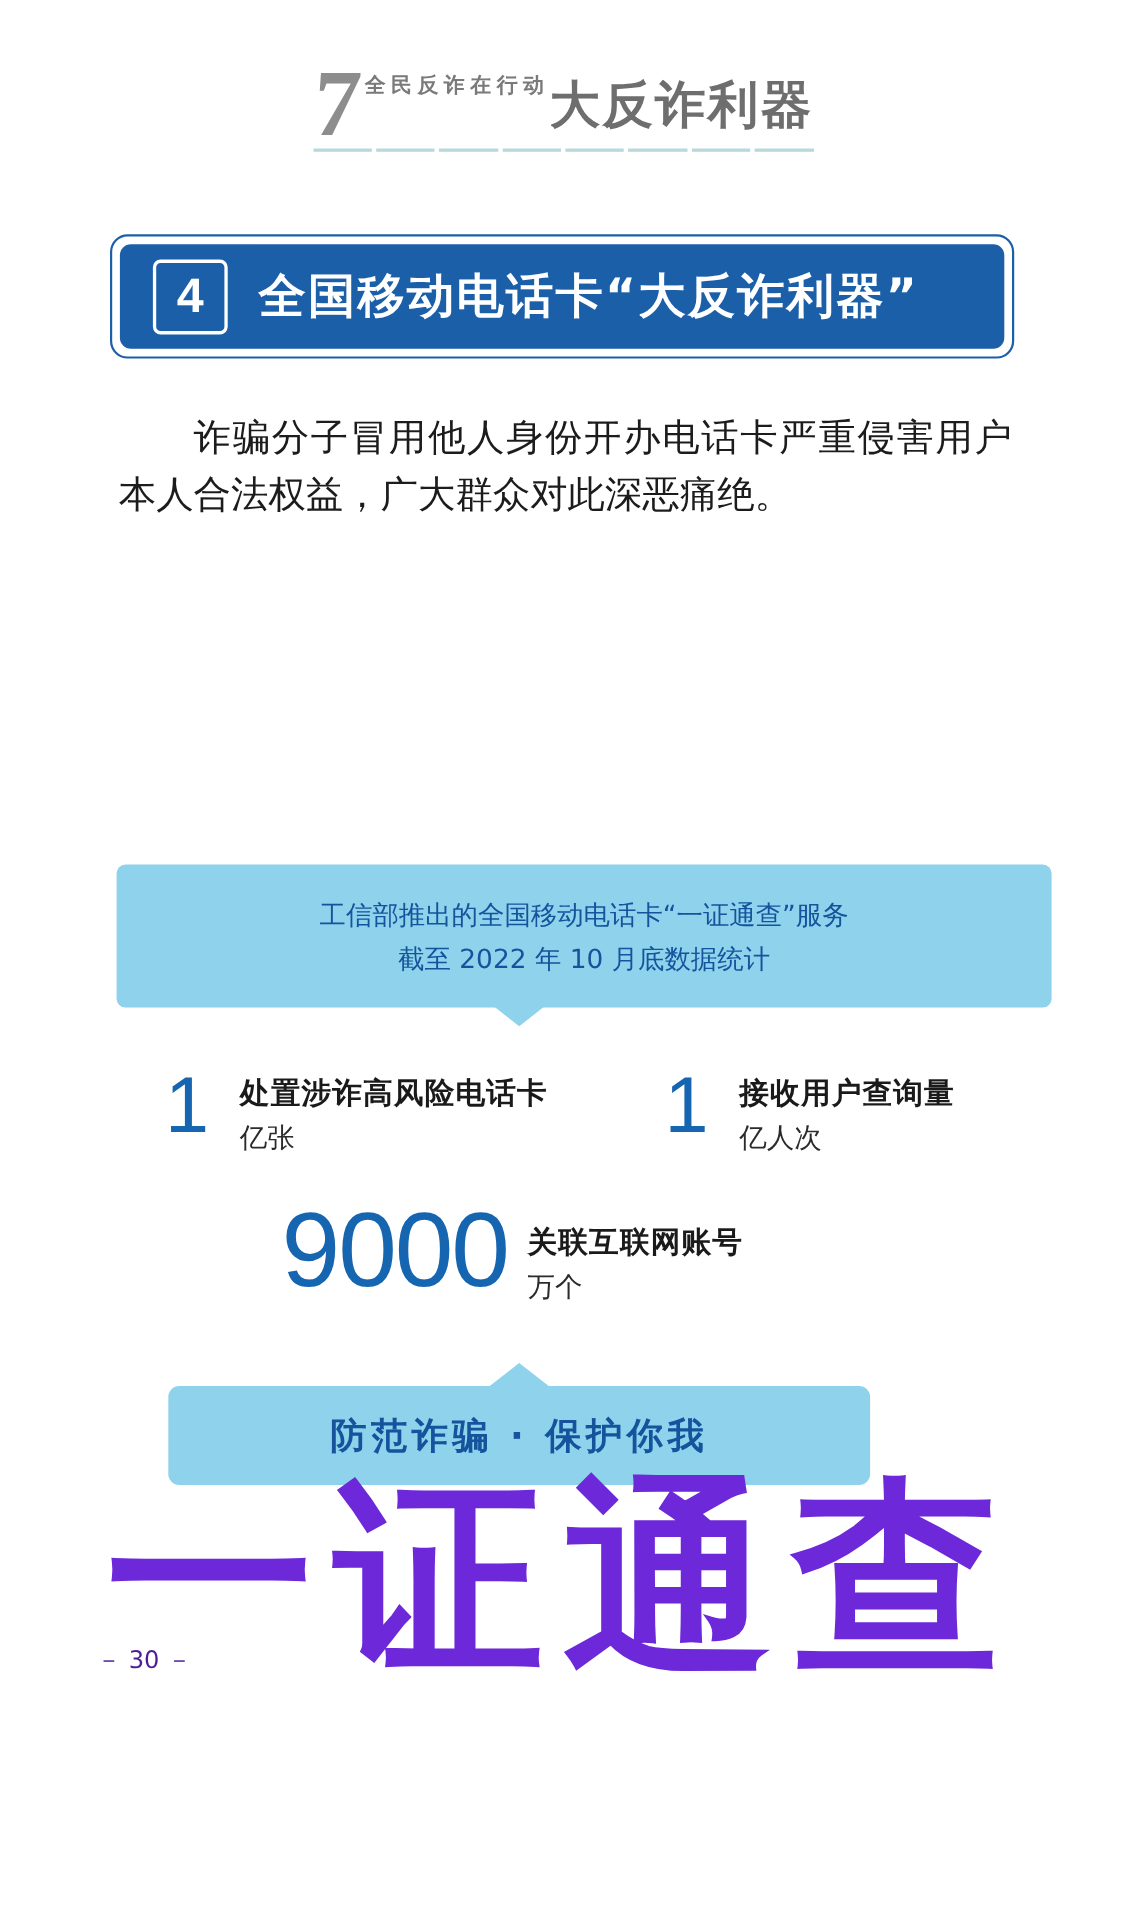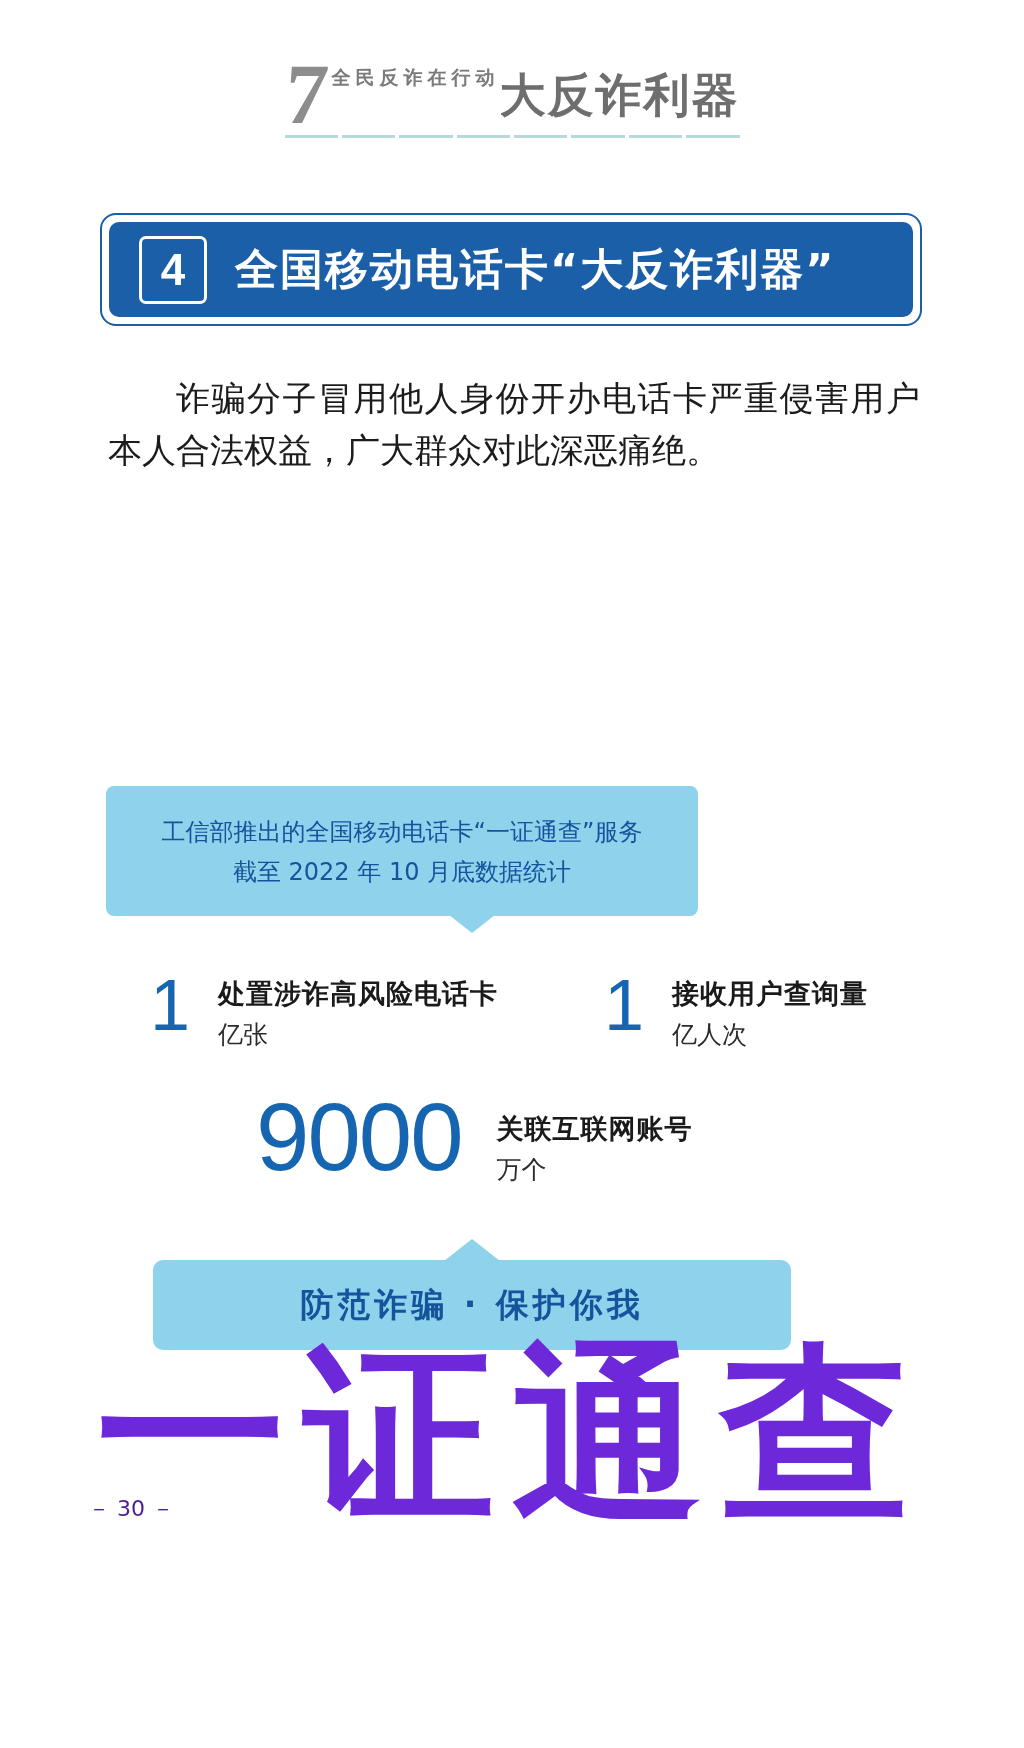--- a/index.html
+++ b/index.html
@@ -154,7 +154,7 @@
     position: absolute;
     top: 786px;
     left: 106px;
-    width: 592px;
+    width: 850px;
     padding: 26px 20px 24px;
     background: #8ed2ec;
     border-radius: 8px;

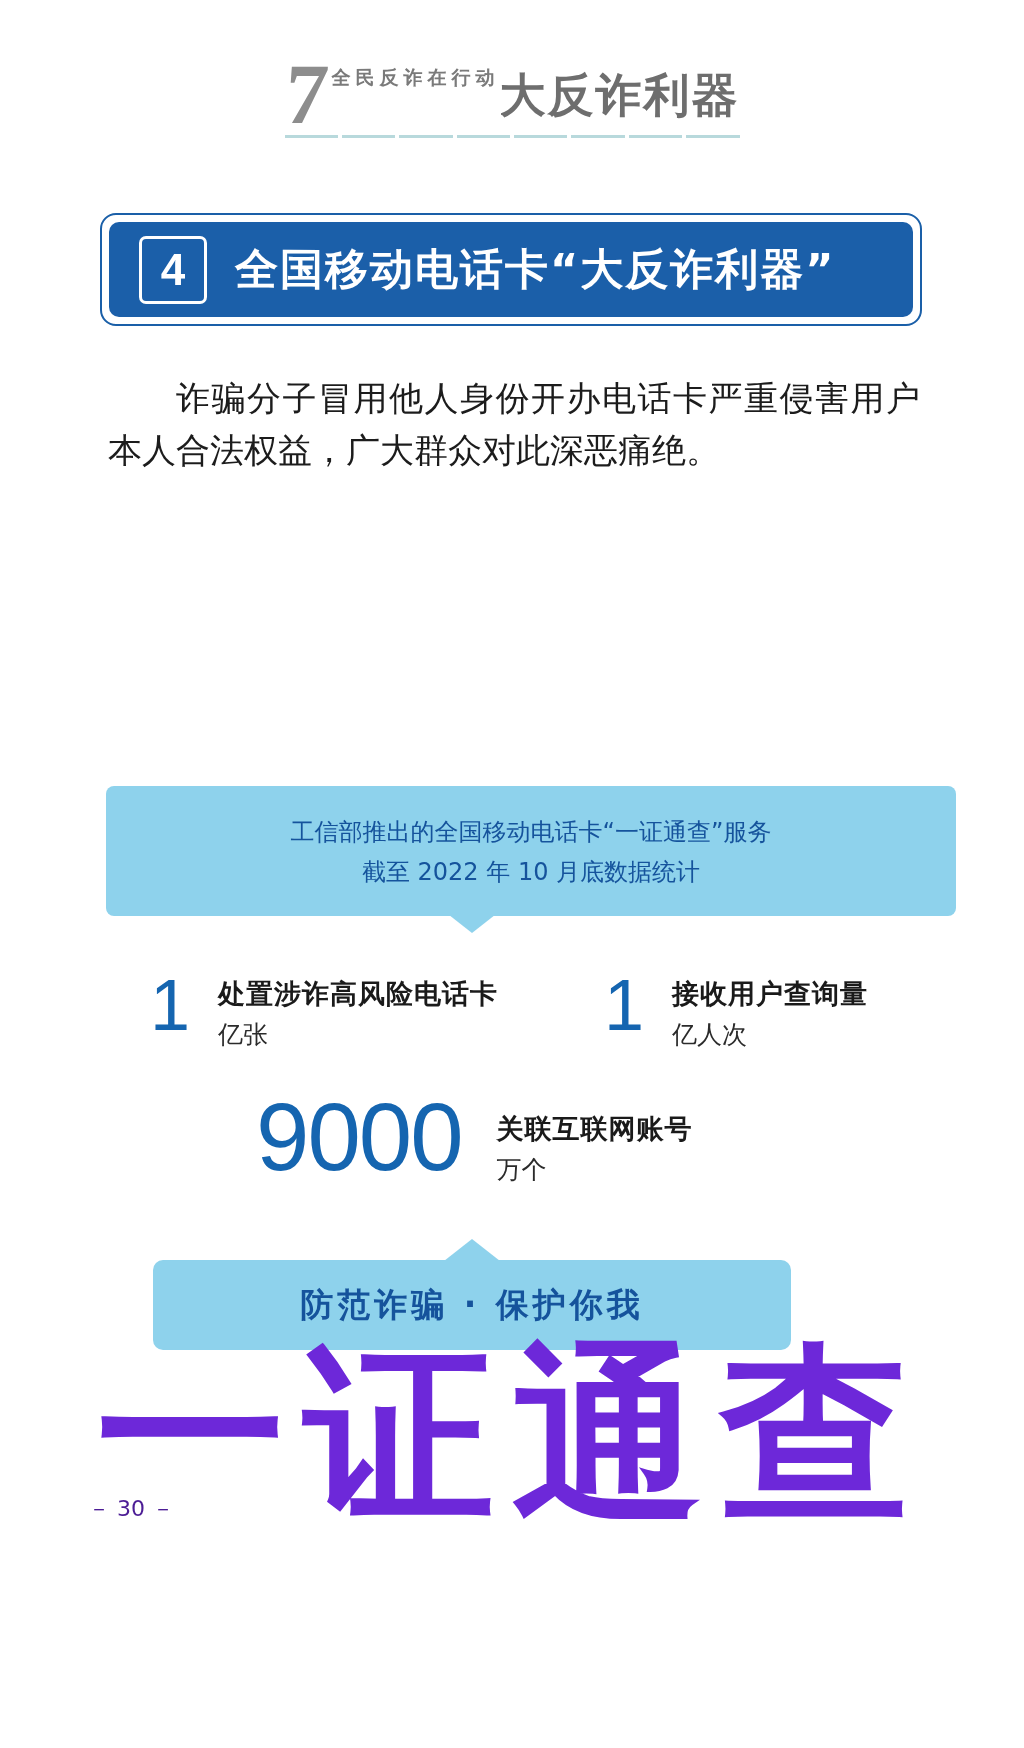--- a/index.html
+++ b/index.html
@@ -222,7 +222,6 @@
     left: 256px;
     display: flex;
     align-items: flex-start;
-    gap: 17px;
   }
   .stat-big .stat-num {
     font-size: 96px;

